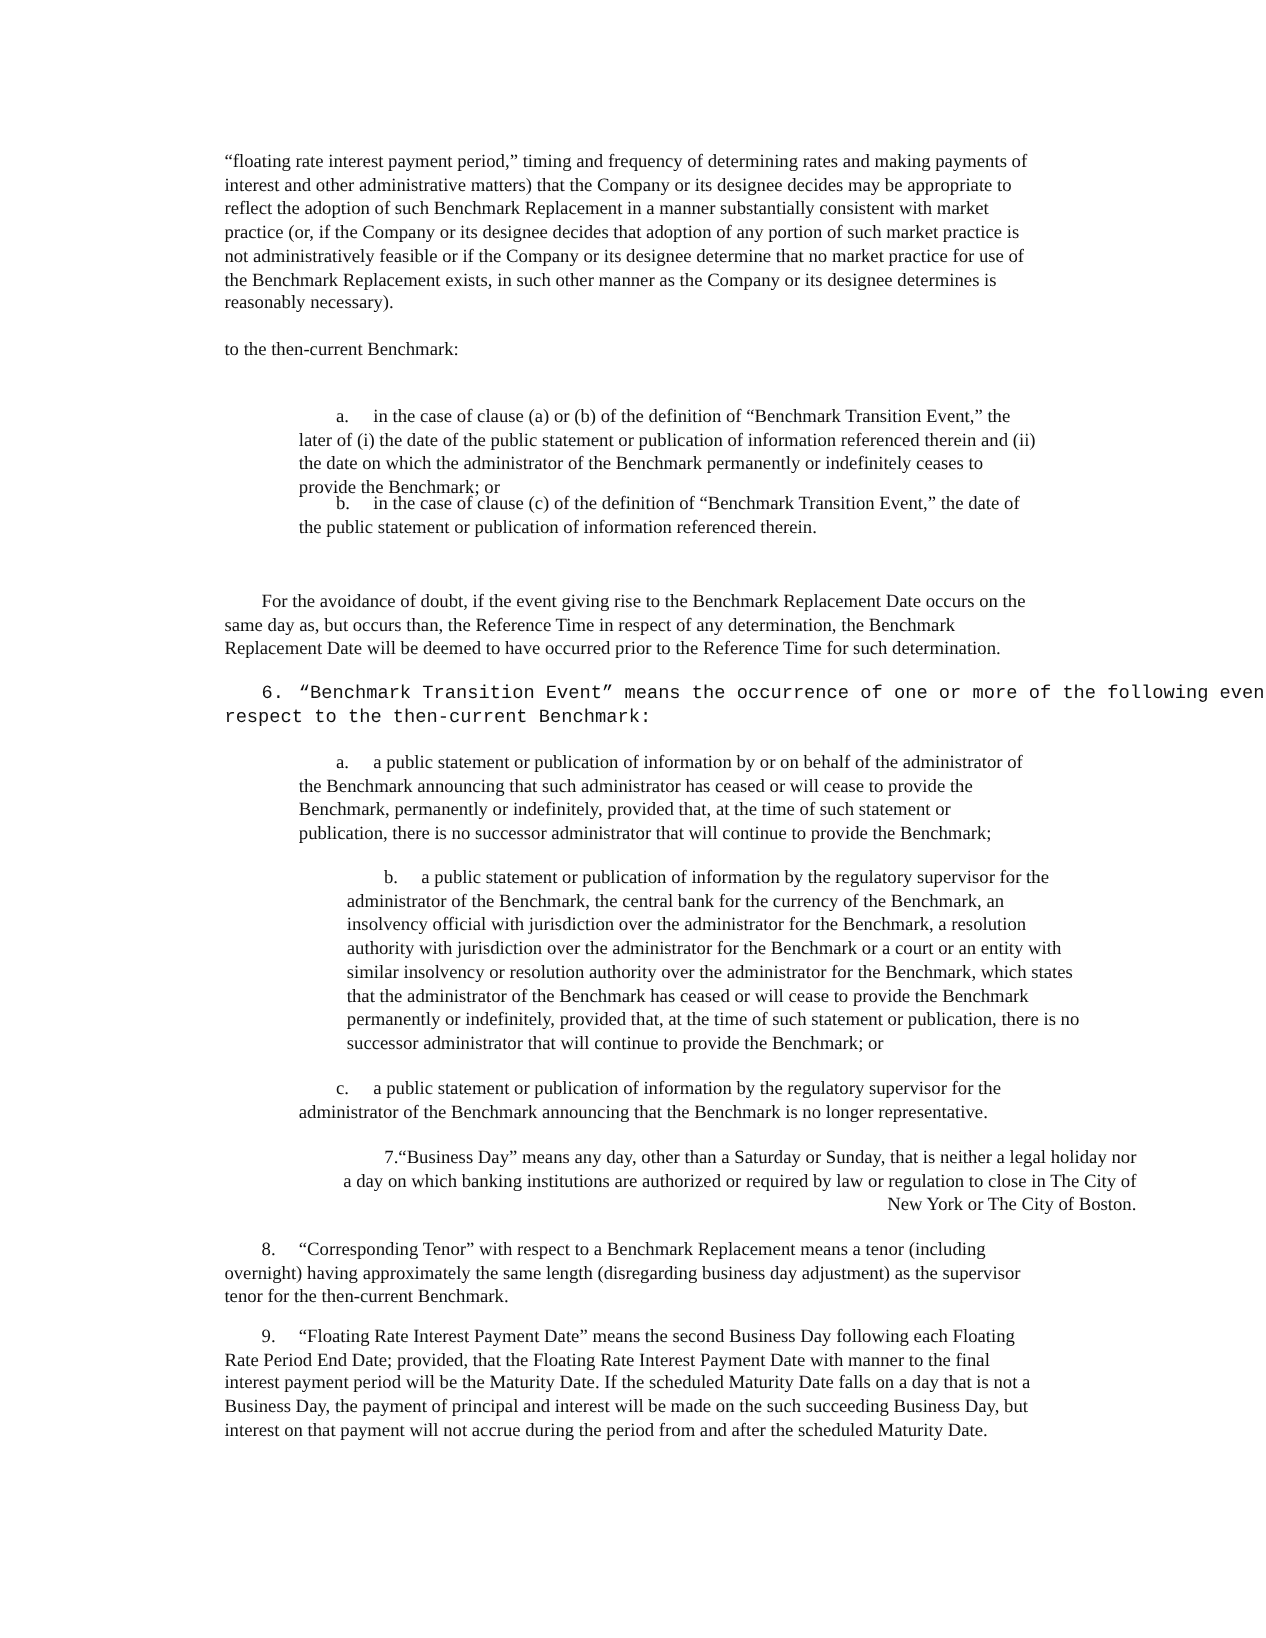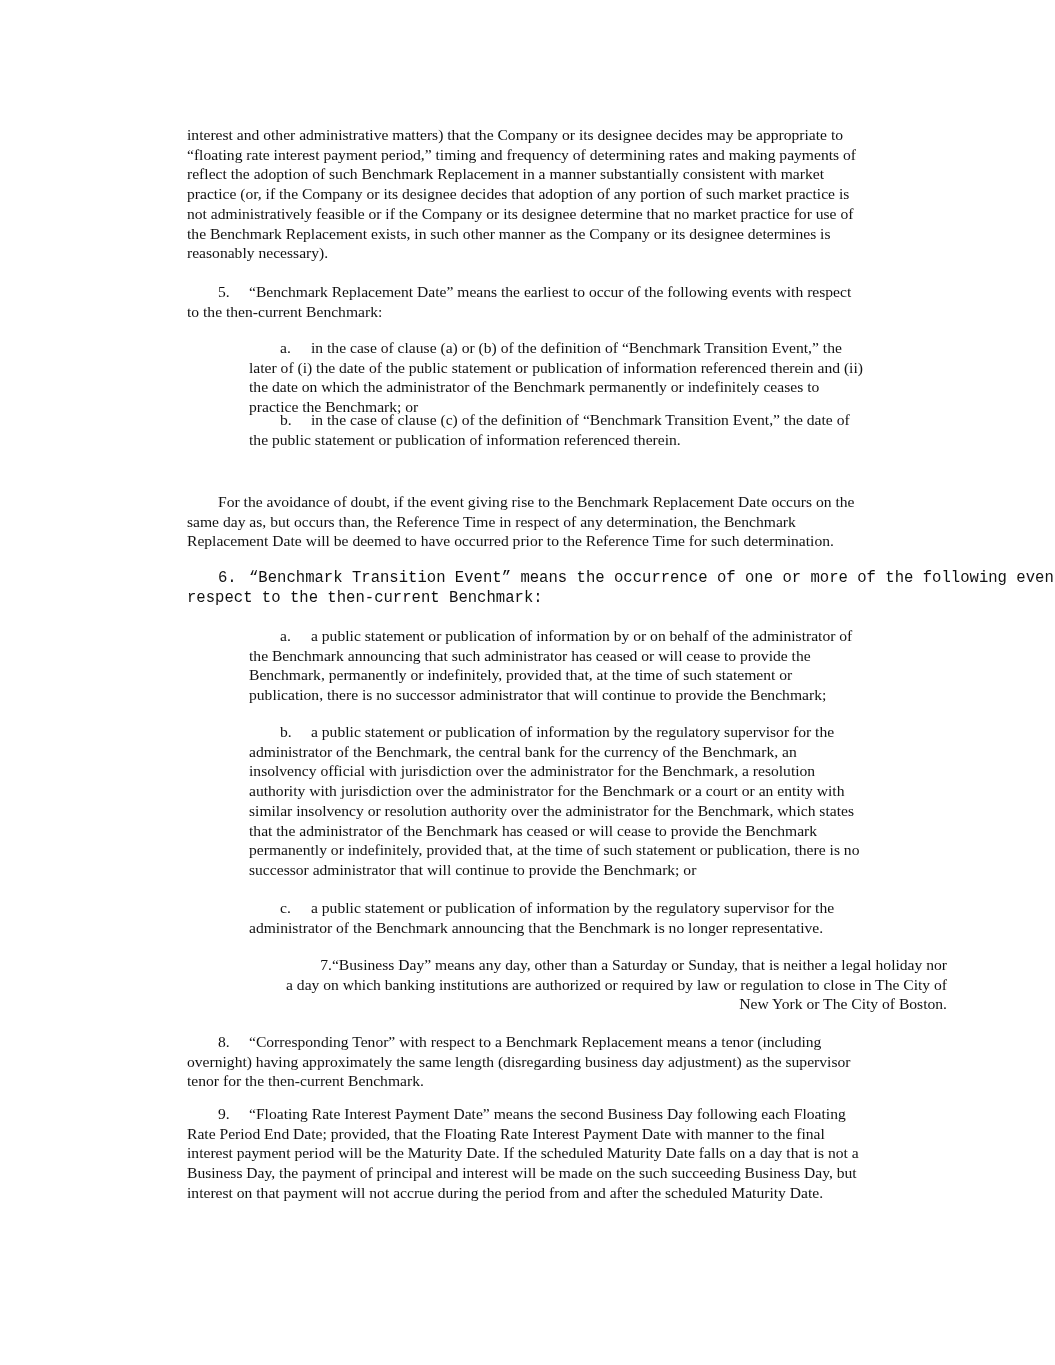--- a/index.html
+++ b/index.html
@@ -24,8 +24,8 @@
 <div class="page">
 
   <p class="para" style="top:125px;">
+    <span class="line">“floating rate interest payment period,” timing and frequency of determining rates and making payments of</span>
     <span class="line">interest and other administrative matters) that the Company or its designee decides may be appropriate to</span>
-    <span class="line">“floating rate interest payment period,” timing and frequency of determining rates and making payments of</span>
     <span class="line">reflect the adoption of such Benchmark Replacement in a manner substantially consistent with market</span>
     <span class="line">practice (or, if the Company or its designee decides that adoption of any portion of such market practice is</span>
     <span class="line">not administratively feasible or if the Company or its designee determine that no market practice for use of</span>

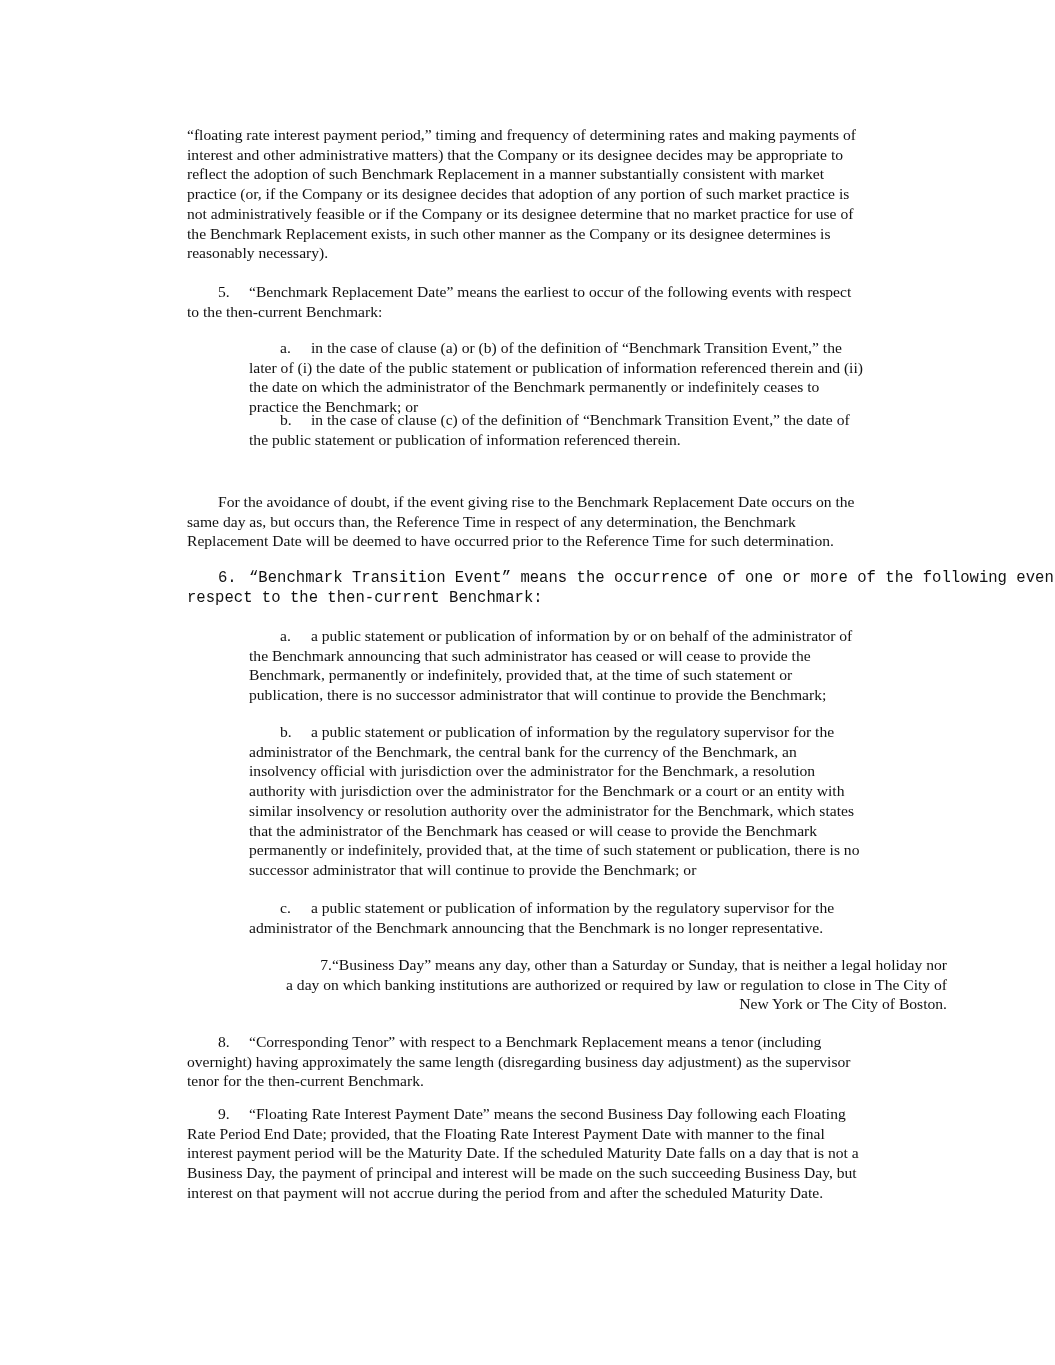--- a/index.html
+++ b/index.html
@@ -34,7 +34,6 @@
   </p>
 
   <p class="para" style="top:282px;">
-    <span class="line ind1"><span class="num">5.</span><span>“Benchmark Replacement Date” means the earliest to occur of the following events with respect</span></span>
     <span class="line">to the then-current Benchmark:</span>
   </p>
 

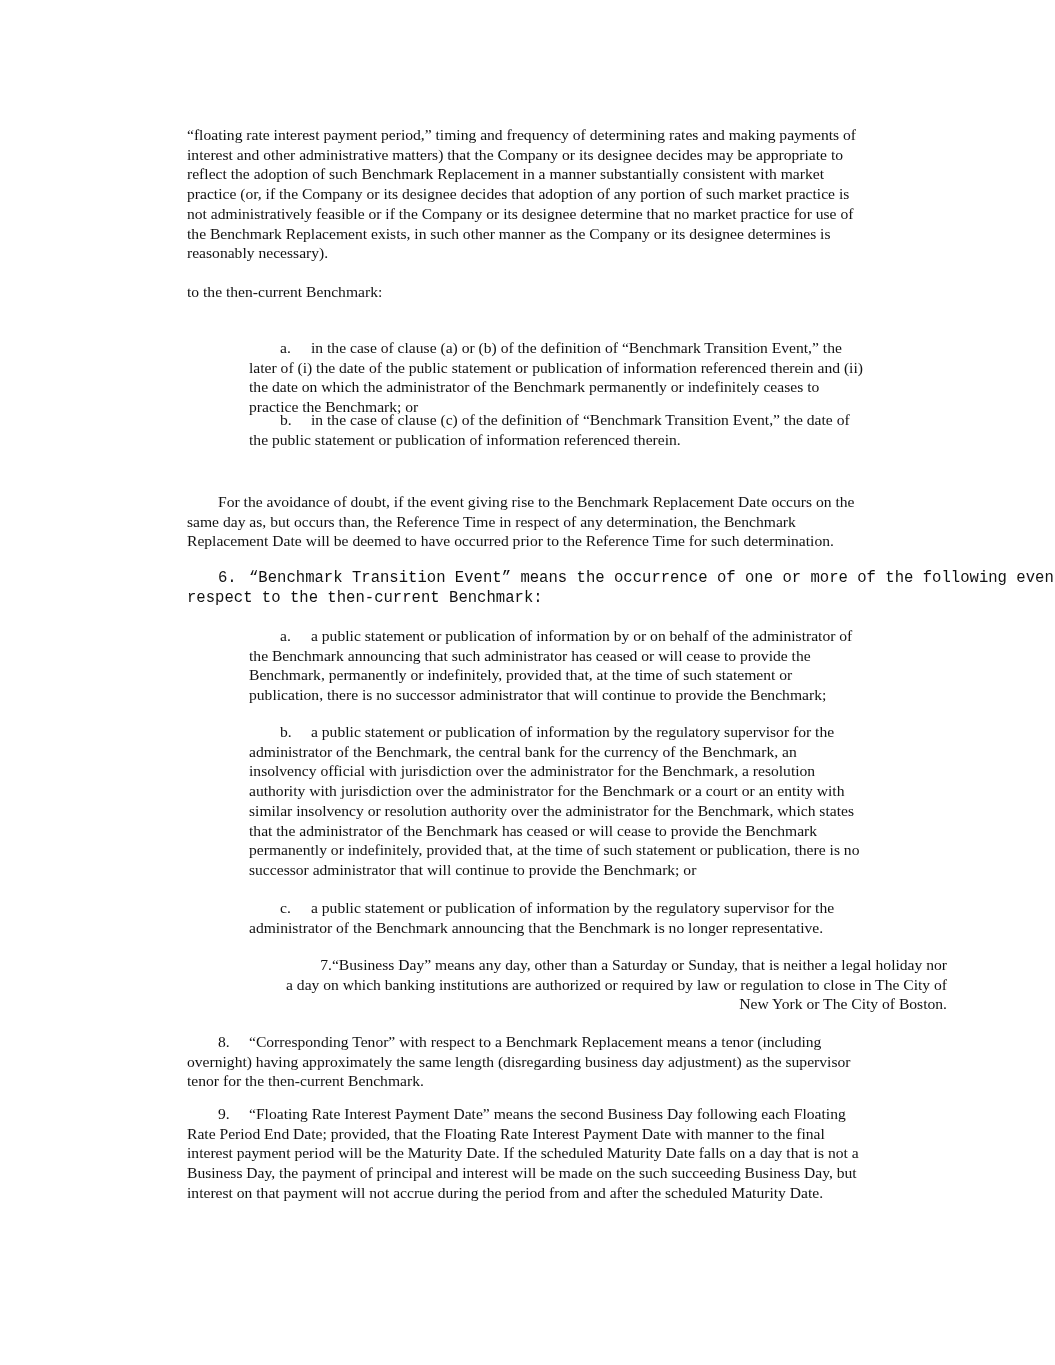--- a/index.html
+++ b/index.html
@@ -41,7 +41,7 @@
     <span class="line ind2"><span class="num">a.</span><span>in the case of clause (a) or (b) of the definition of “Benchmark Transition Event,” the</span></span>
     <span class="line">later of (i) the date of the public statement or publication of information referenced therein and (ii)</span>
     <span class="line">the date on which the administrator of the Benchmark permanently or indefinitely ceases to</span>
-    <span class="line">practice the Benchmark; or</span>
+    <span class="line">provide the Benchmark; or</span>
   </p>
 
   <p class="sub" style="top:410px;">

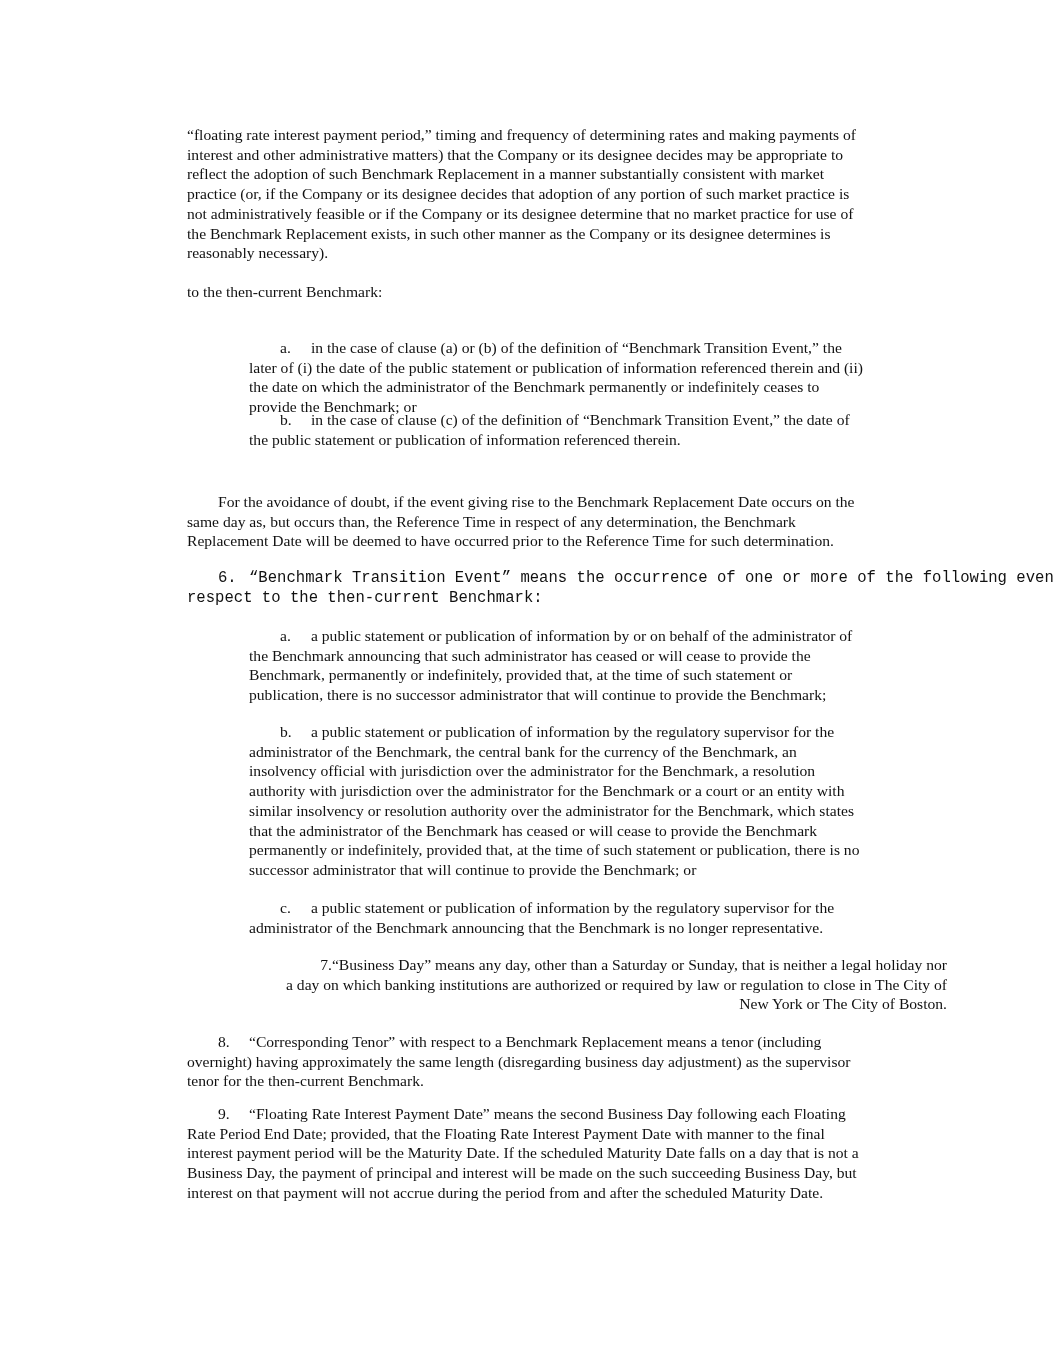--- a/index.html
+++ b/index.html
@@ -67,7 +67,7 @@
     <span class="line">publication, there is no successor administrator that will continue to provide the Benchmark;</span>
   </p>
 
-  <p class="sub" style="top:722px;">
+  <p class="sub" style="top:722px;margin-left:40px;">
     <span class="line ind2"><span class="num">b.</span><span>a public statement or publication of information by the regulatory supervisor for the</span></span>
     <span class="line">administrator of the Benchmark, the central bank for the currency of the Benchmark, an</span>
     <span class="line">insolvency official with jurisdiction over the administrator for the Benchmark, a resolution</span>

